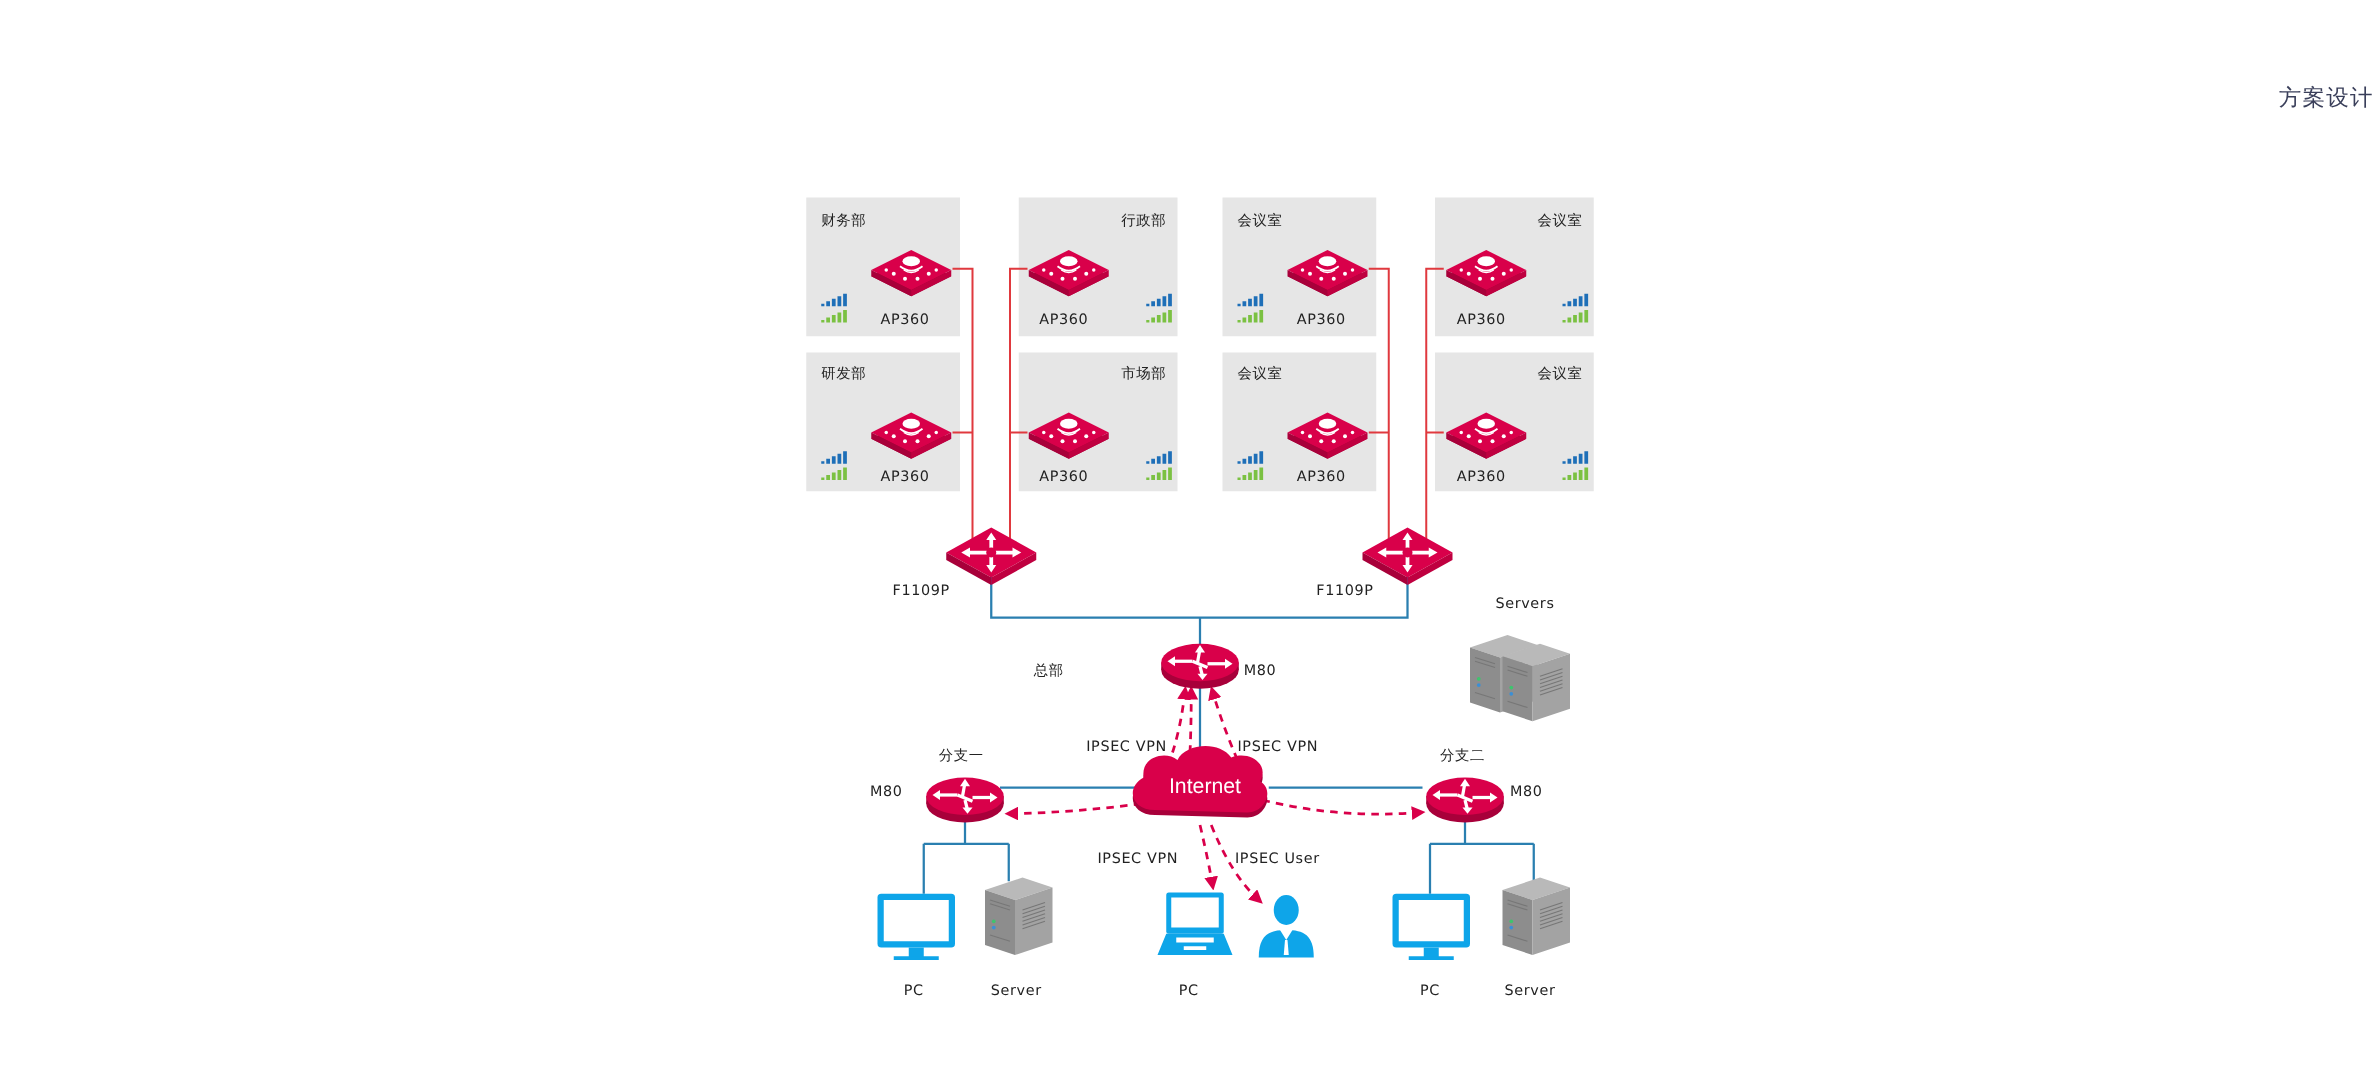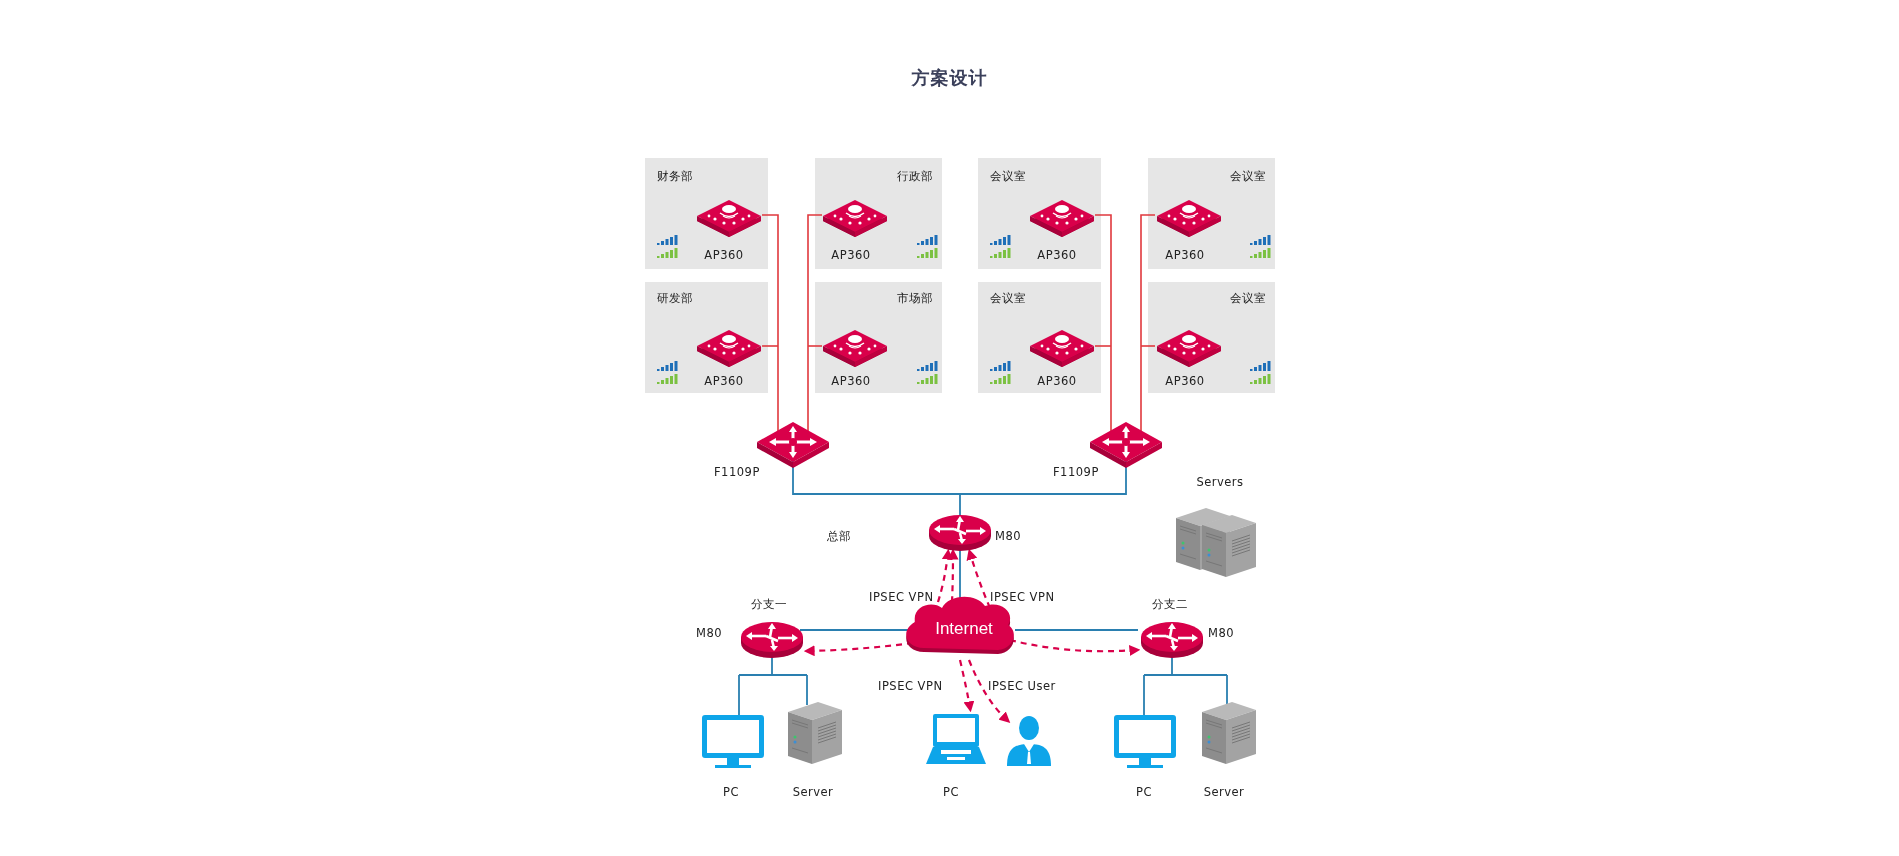--- a/index.html
+++ b/index.html
@@ -4,7 +4,7 @@
 <style>
   html,body{margin:0;padding:0;background:#fff;}
   body{width:1899px;height:856px;position:relative;overflow:hidden;font-family:"DejaVu Sans","Liberation Sans",sans-serif;}
-  .title{position:absolute;top:66px;left:0;width:1899px;text-align:center;font-size:18px;font-weight:bold;color:#3a3f5a;letter-spacing:1px;}
+  .title{position:absolute;top:66px;left:0;width:1899px;text-align:right;font-size:18px;font-weight:normal;color:#3a3f5a;letter-spacing:1px;}
   svg{position:absolute;left:0;top:0;}
   .lbl{font-family:"DejaVu Sans","Liberation Sans",sans-serif;font-size:11.5px;fill:#222;letter-spacing:0.5px;}
   .room{fill:#e6e6e6;}

